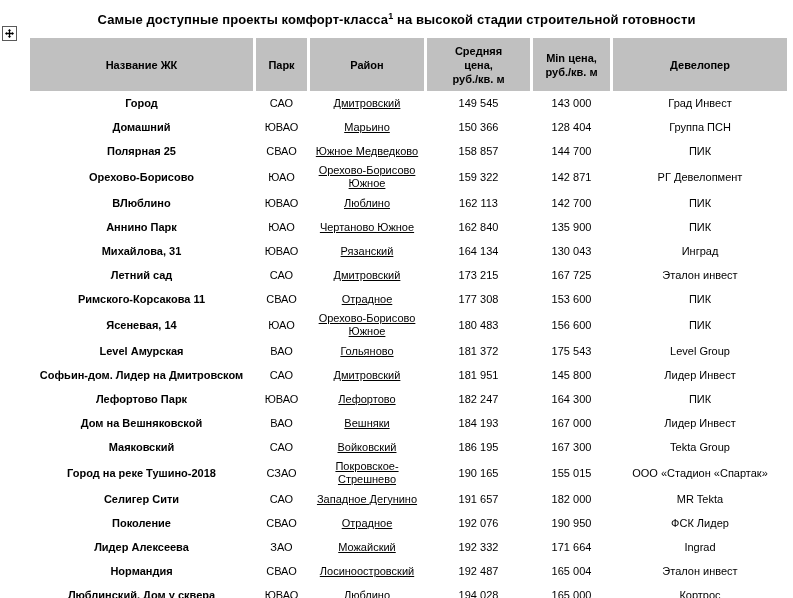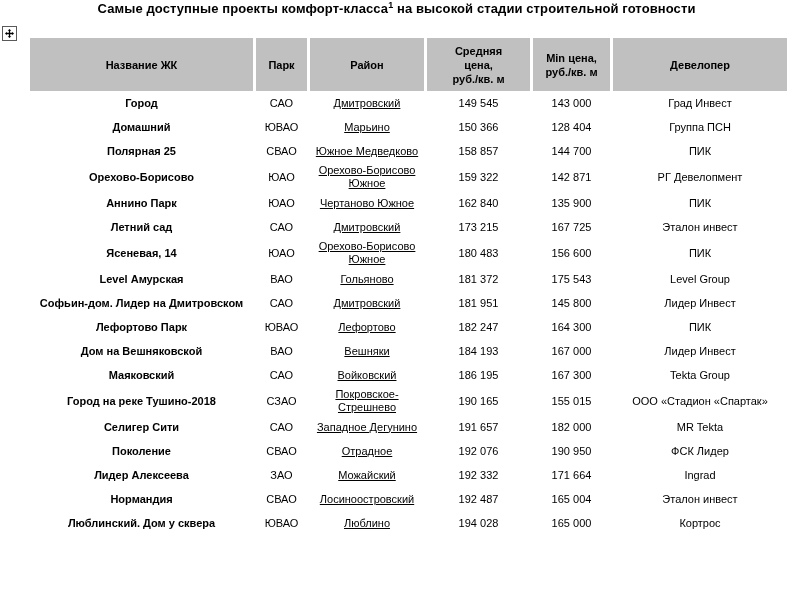--- a/index.html
+++ b/index.html
@@ -12,7 +12,7 @@
     overflow: hidden;
   }
   .title {
-    position: absolute; top: 0; left: 0; width: 100%;
+    position: absolute; top: 11px; left: 0; width: 100%;
     text-align: center;
     font-size: 13px; font-weight: bold;
     letter-spacing: 0.1px;

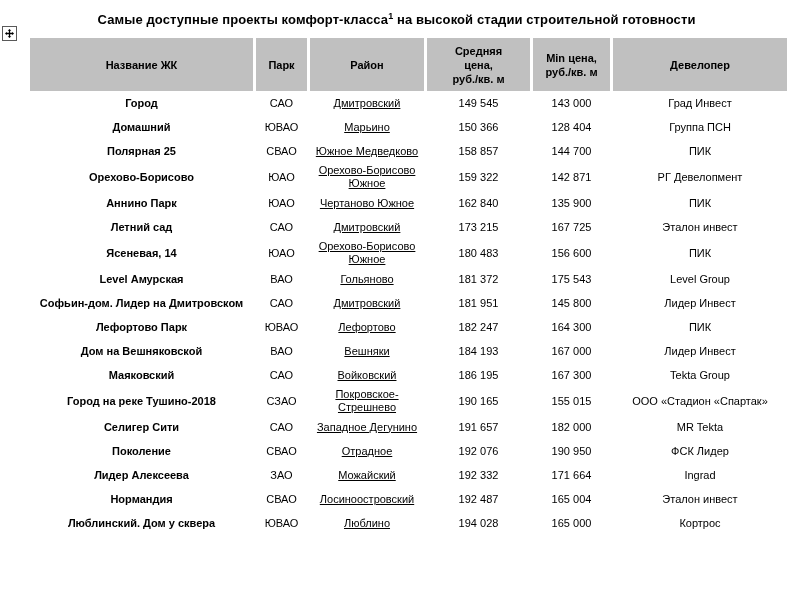--- a/index.html
+++ b/index.html
@@ -120,6 +120,14 @@
         <td class="col-developer">РГ Девелопмент</td>
       </tr>
       <tr>
+        <td class="col-name">ВЛюблино</td>
+        <td class="col-okrug">ЮВАО</td>
+        <td class="col-raion">Люблино</td>
+        <td class="col-avg-price">162 113</td>
+        <td class="col-min-price">142 700</td>
+        <td class="col-developer">ПИК</td>
+      </tr>
+      <tr>
         <td class="col-name">Аннино Парк</td>
         <td class="col-okrug">ЮАО</td>
         <td class="col-raion">Чертаново Южное</td>

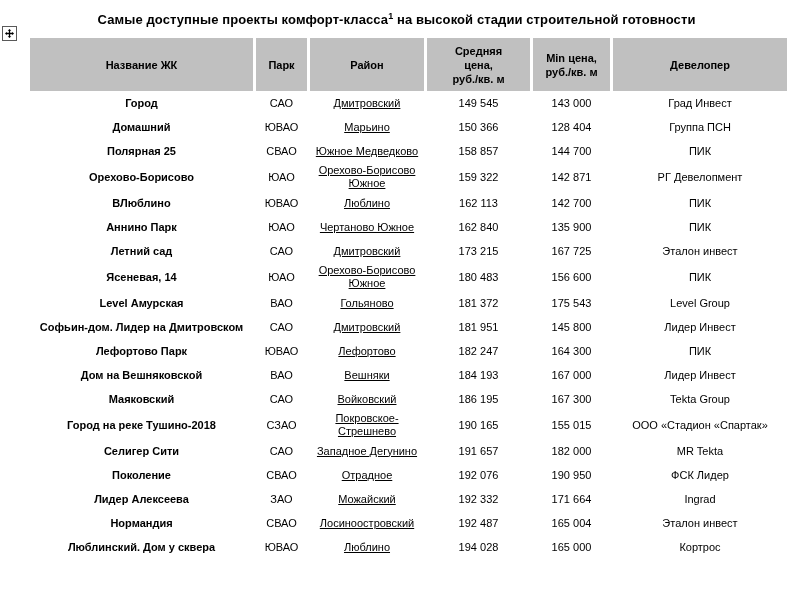--- a/index.html
+++ b/index.html
@@ -136,6 +136,14 @@
         <td class="col-developer">ПИК</td>
       </tr>
       <tr>
+        <td class="col-name">Михайлова, 31</td>
+        <td class="col-okrug">ЮВАО</td>
+        <td class="col-raion">Рязанский</td>
+        <td class="col-avg-price">164 134</td>
+        <td class="col-min-price">130 043</td>
+        <td class="col-developer">Инград</td>
+      </tr>
+      <tr>
         <td class="col-name">Летний сад</td>
         <td class="col-okrug">САО</td>
         <td class="col-raion">Дмитровский</td>

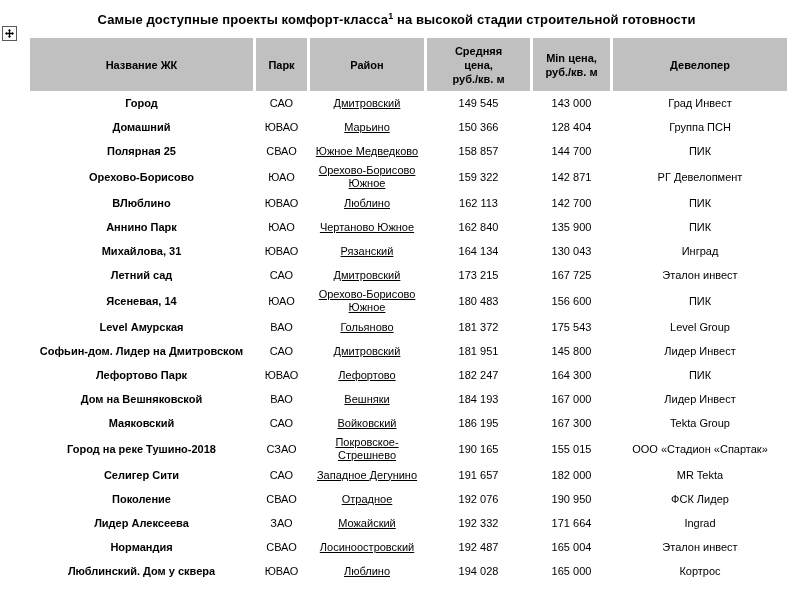--- a/index.html
+++ b/index.html
@@ -152,6 +152,14 @@
         <td class="col-developer">Эталон инвест</td>
       </tr>
       <tr>
+        <td class="col-name">Римского-Корсакова 11</td>
+        <td class="col-okrug">СВАО</td>
+        <td class="col-raion">Отрадное</td>
+        <td class="col-avg-price">177 308</td>
+        <td class="col-min-price">153 600</td>
+        <td class="col-developer">ПИК</td>
+      </tr>
+      <tr>
         <td class="col-name">Ясеневая, 14</td>
         <td class="col-okrug">ЮАО</td>
         <td class="col-raion">Орехово-Борисово Южное</td>

